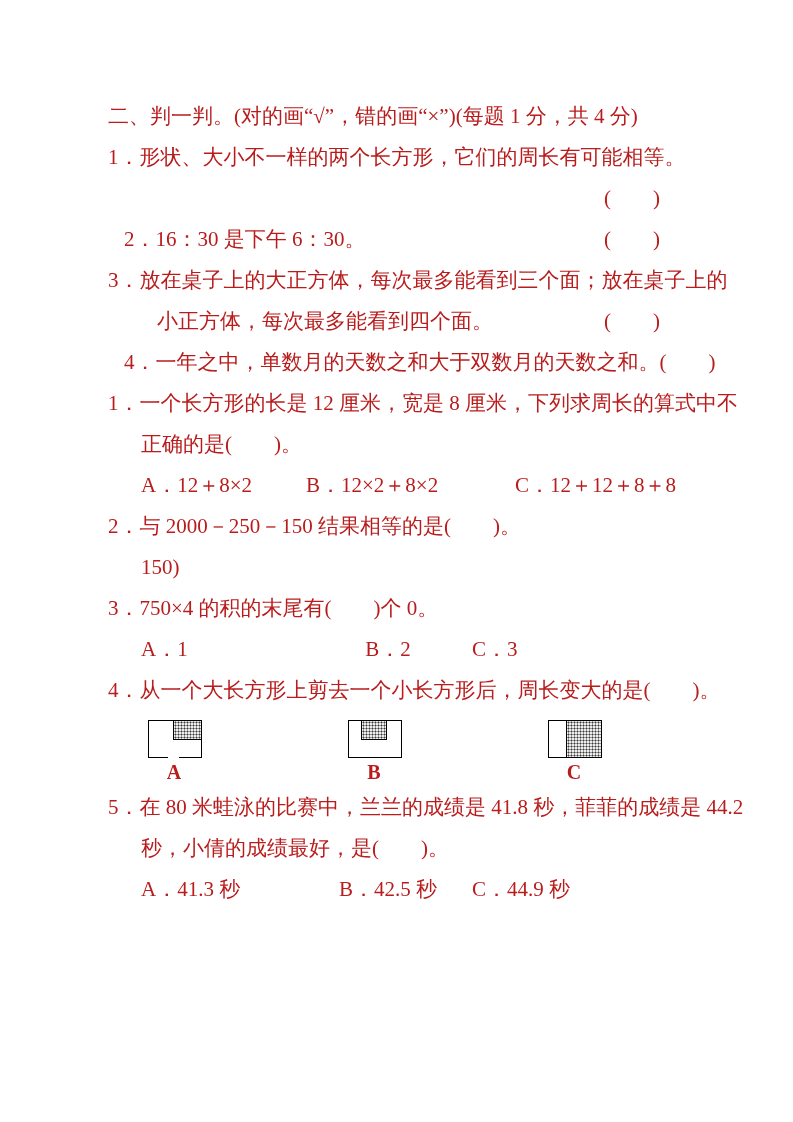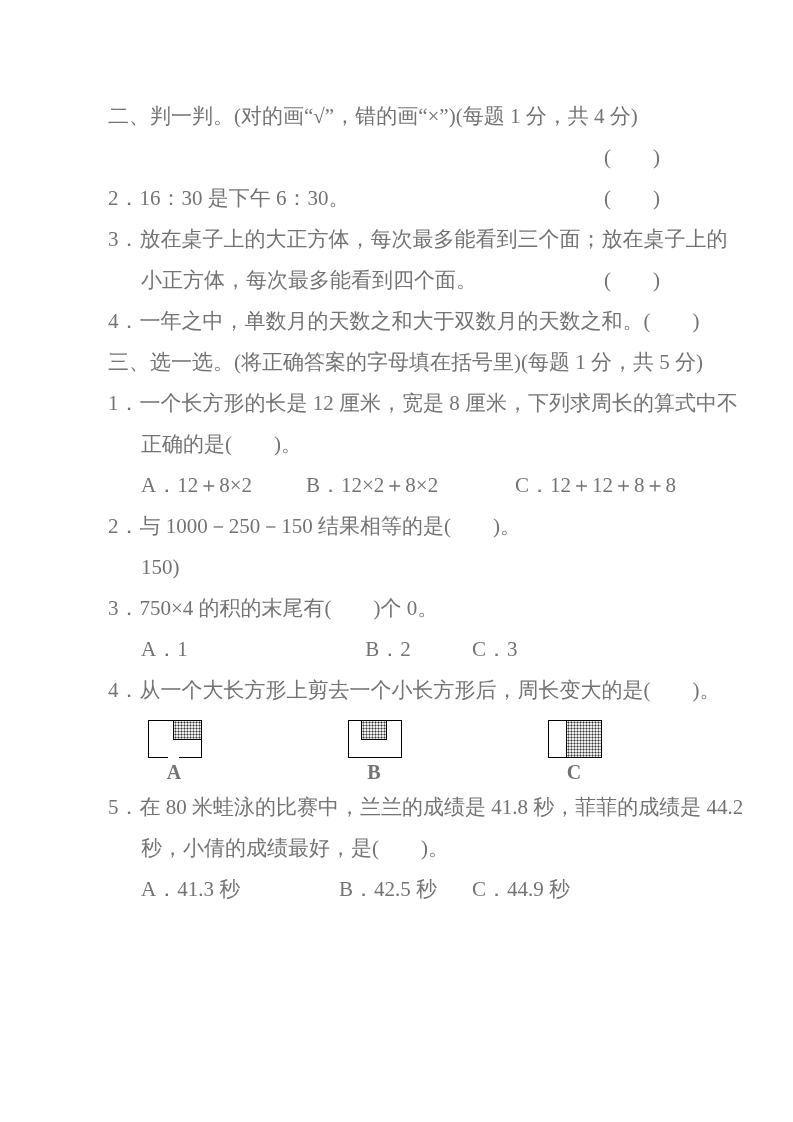--- a/index.html
+++ b/index.html
@@ -10,7 +10,7 @@
     background:#ffffff;
     overflow:hidden;
     font-family:"Liberation Serif","DejaVu Serif",serif;
-    color:#737373;
+    color:#b91c1c;
   }
   .content{
     position:absolute;

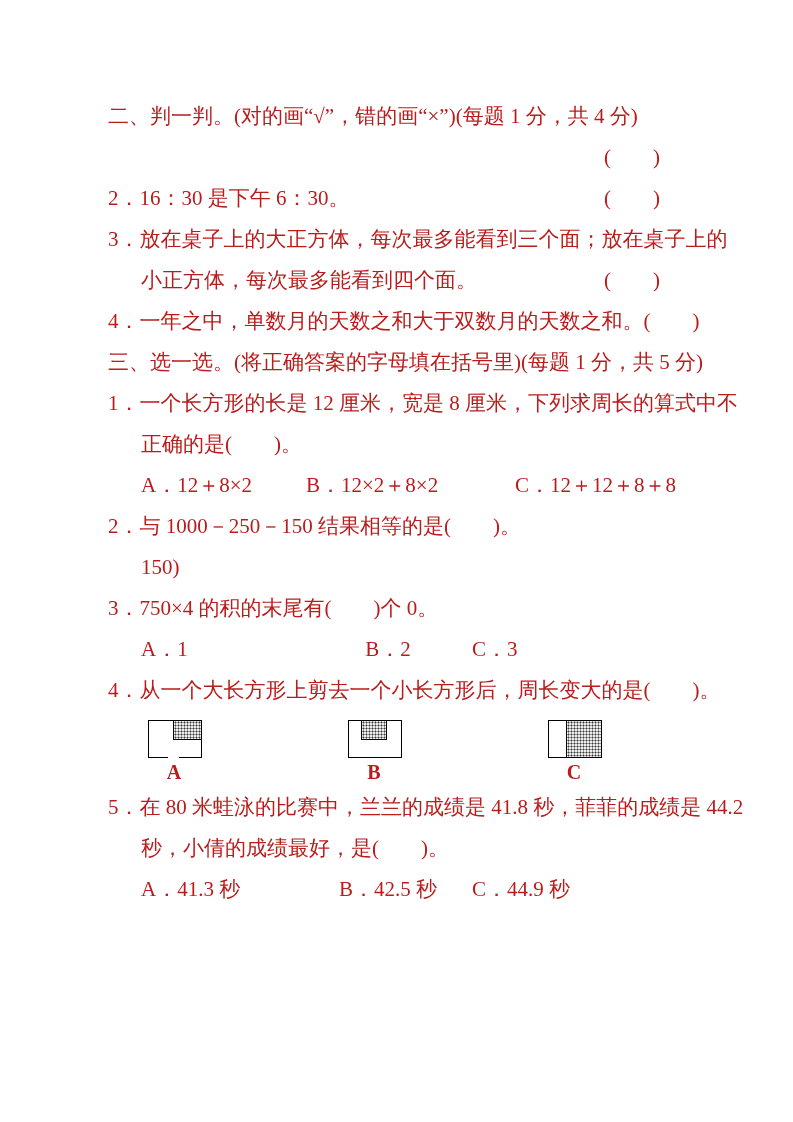--- a/index.html
+++ b/index.html
@@ -74,6 +74,7 @@
 
     <div class="line">二、判一判。(对的画“√”，错的画“×”)(每题 1 分，共 4 分)</div>
 
+    <div class="line">1．形状、大小不一样的两个长方形，它们的周长有可能相等。</div>
     <div class="line ans-line">(　　)</div>
 
     <div class="line row">

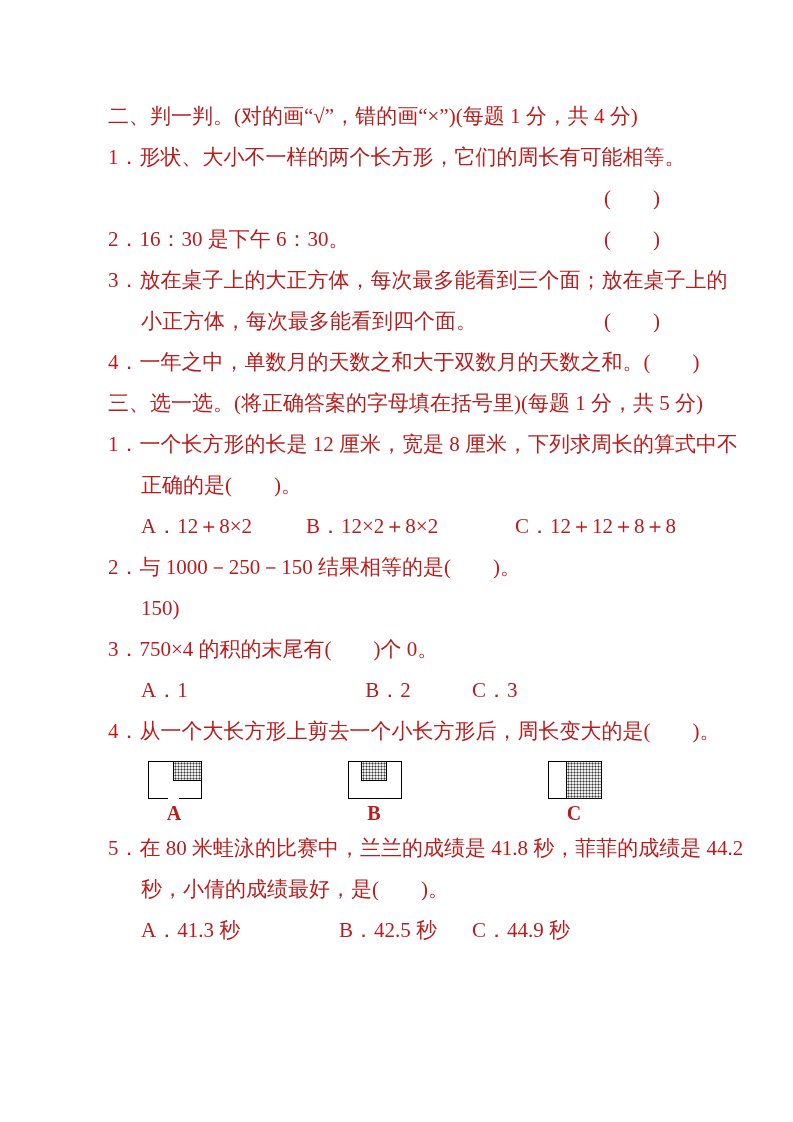--- a/index.html
+++ b/index.html
@@ -21,7 +21,7 @@
   .line{height:41px;white-space:nowrap;}
   .indent{padding-left:33px;justify-content:flex-end;}
   .ans-line{text-align:right;padding-right:28px;}
-  .row{display:flex;}
+  .row{display:flex;margin-left:16px;}
   .blank-right{margin-left:auto;padding-right:28px;}
   .opts{display:flex;padding-left:33px;}
   .opts span{display:inline-block;}

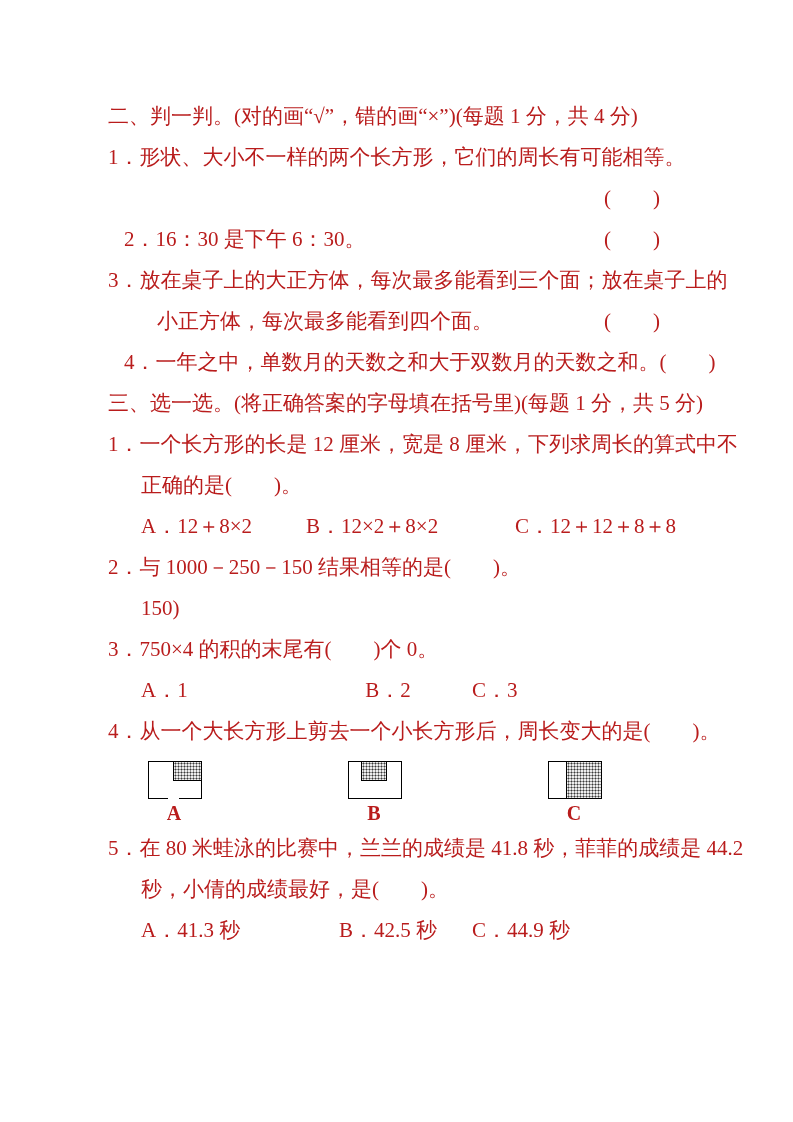--- a/index.html
+++ b/index.html
@@ -93,7 +93,6 @@
       <span class="blank-right">(　　)</span>
     </div>
 
-    <div class="line">三、选一选。(将正确答案的字母填在括号里)(每题 1 分，共 5 分)</div>
 
     <div class="line">1．一个长方形的长是 12 厘米，宽是 8 厘米，下列求周长的算式中不</div>
     <div class="line indent">正确的是(　　)。</div>

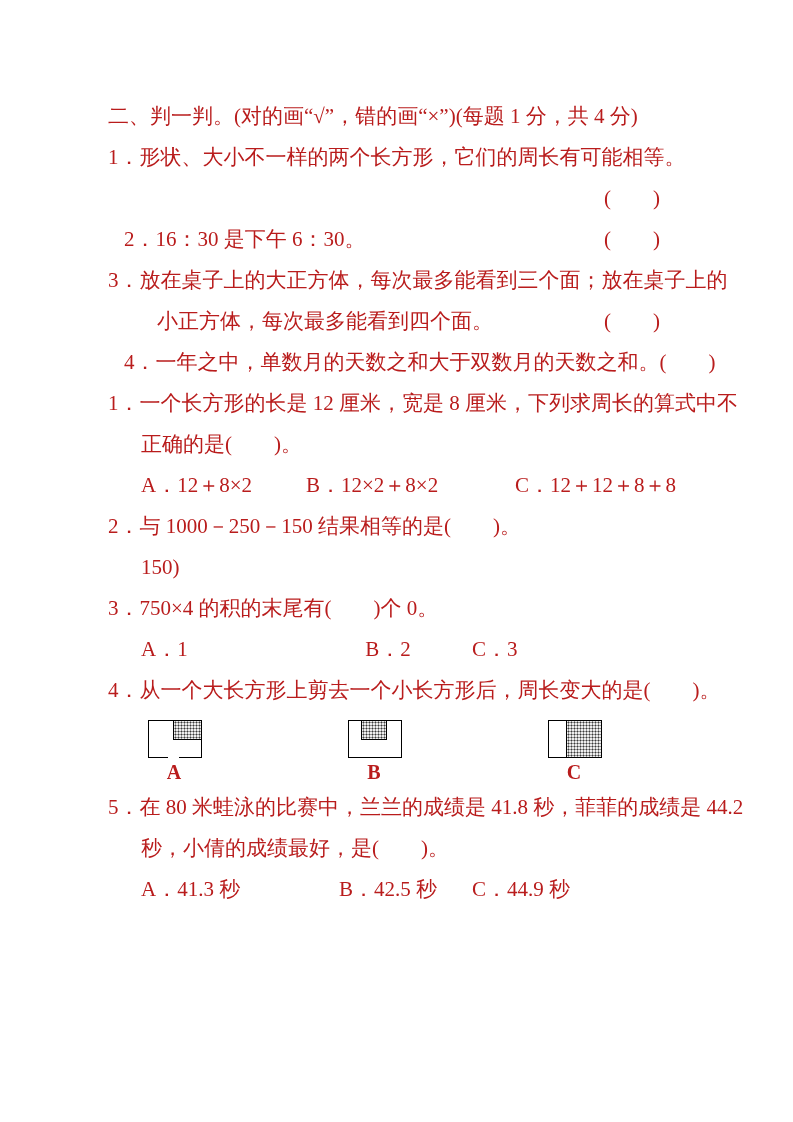--- a/index.html
+++ b/index.html
@@ -102,7 +102,7 @@
       <span class="o3">C．12＋12＋8＋8</span>
     </div>
 
-    <div class="line">2．与 1000－250－150 结果相等的是(　　)。</div>
+    <div class="line">2．与 2000－250－150 结果相等的是(　　)。</div>
     <div class="line indent">150)</div>
 
     <div class="line">3．750×4 的积的末尾有(　　)个 0。</div>

